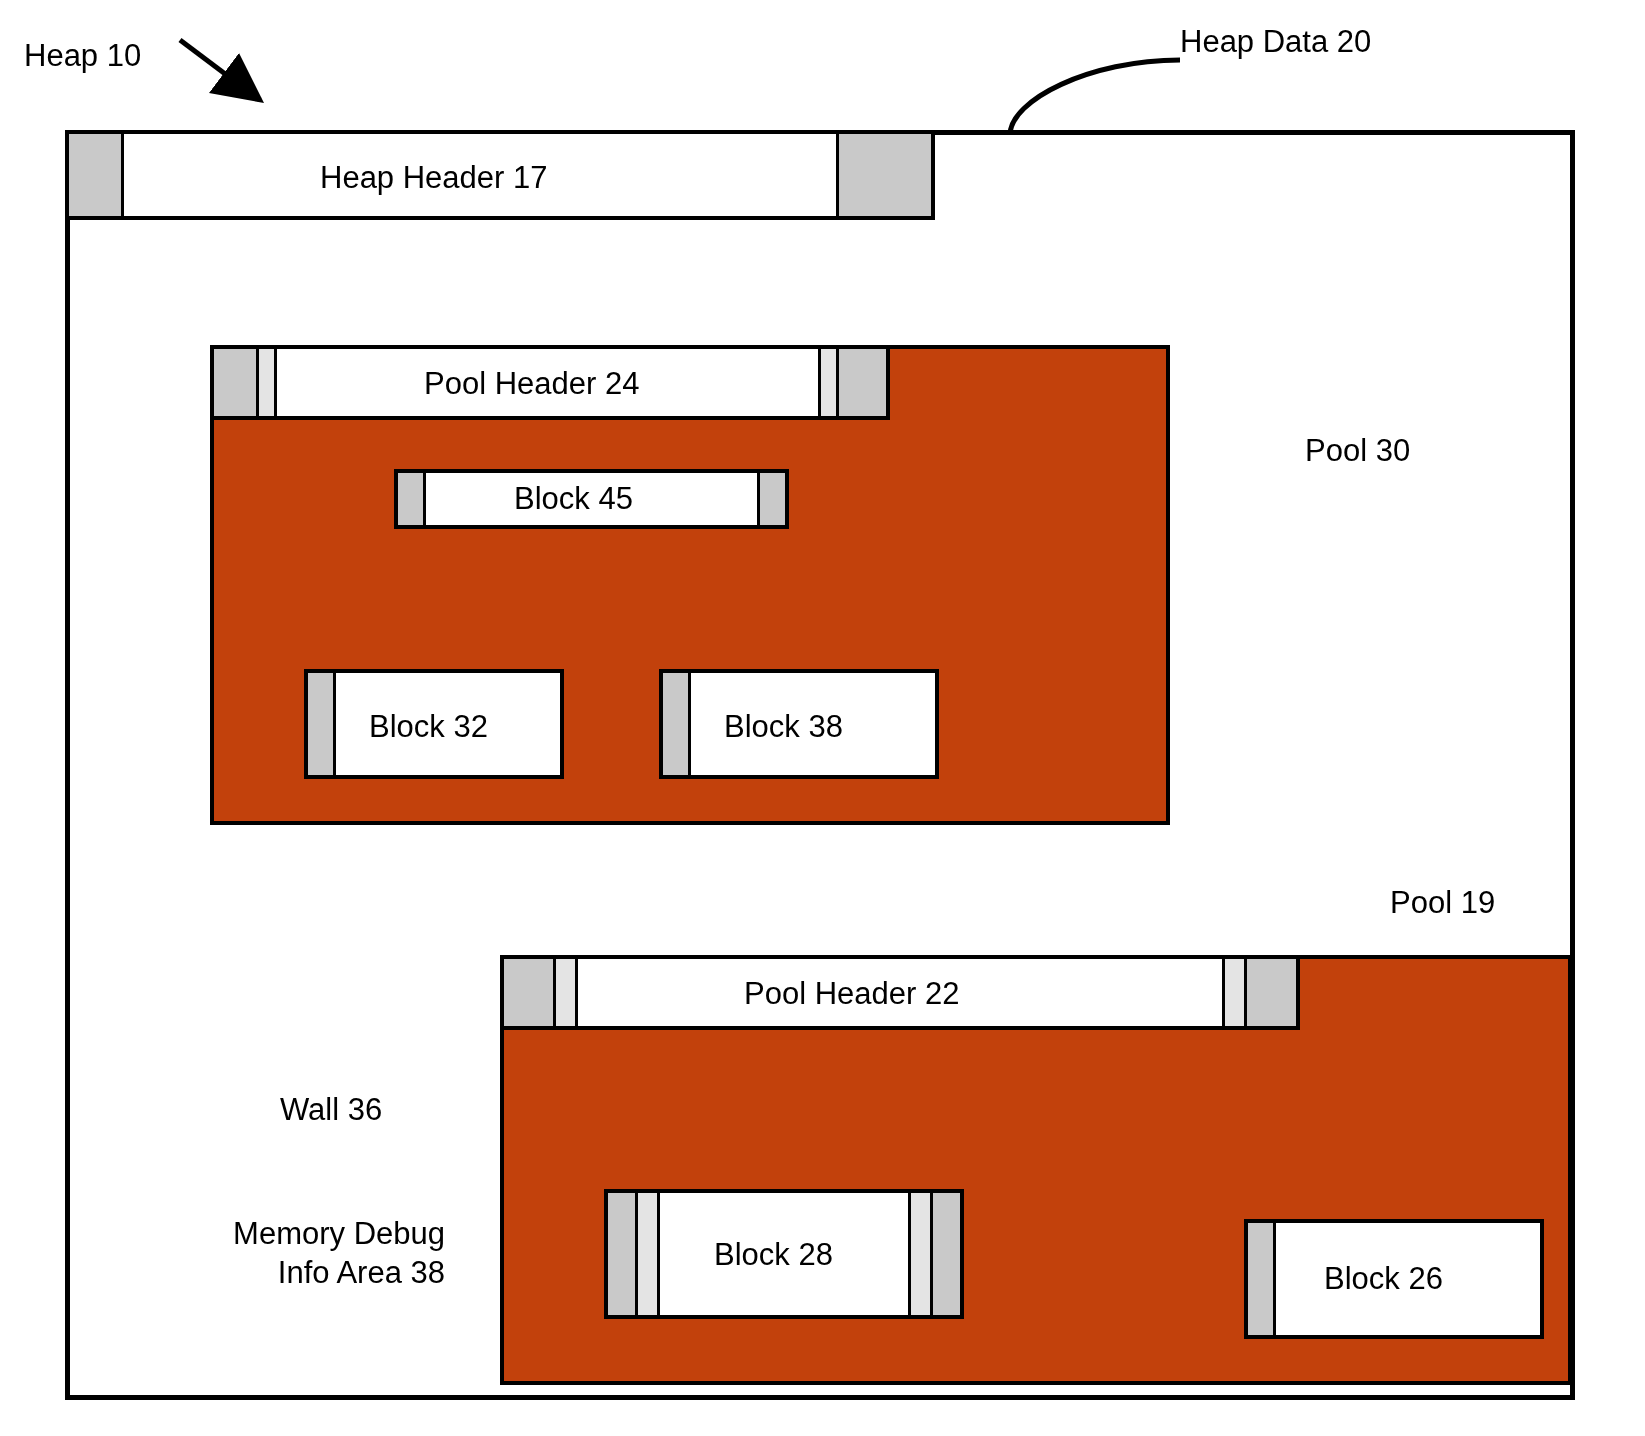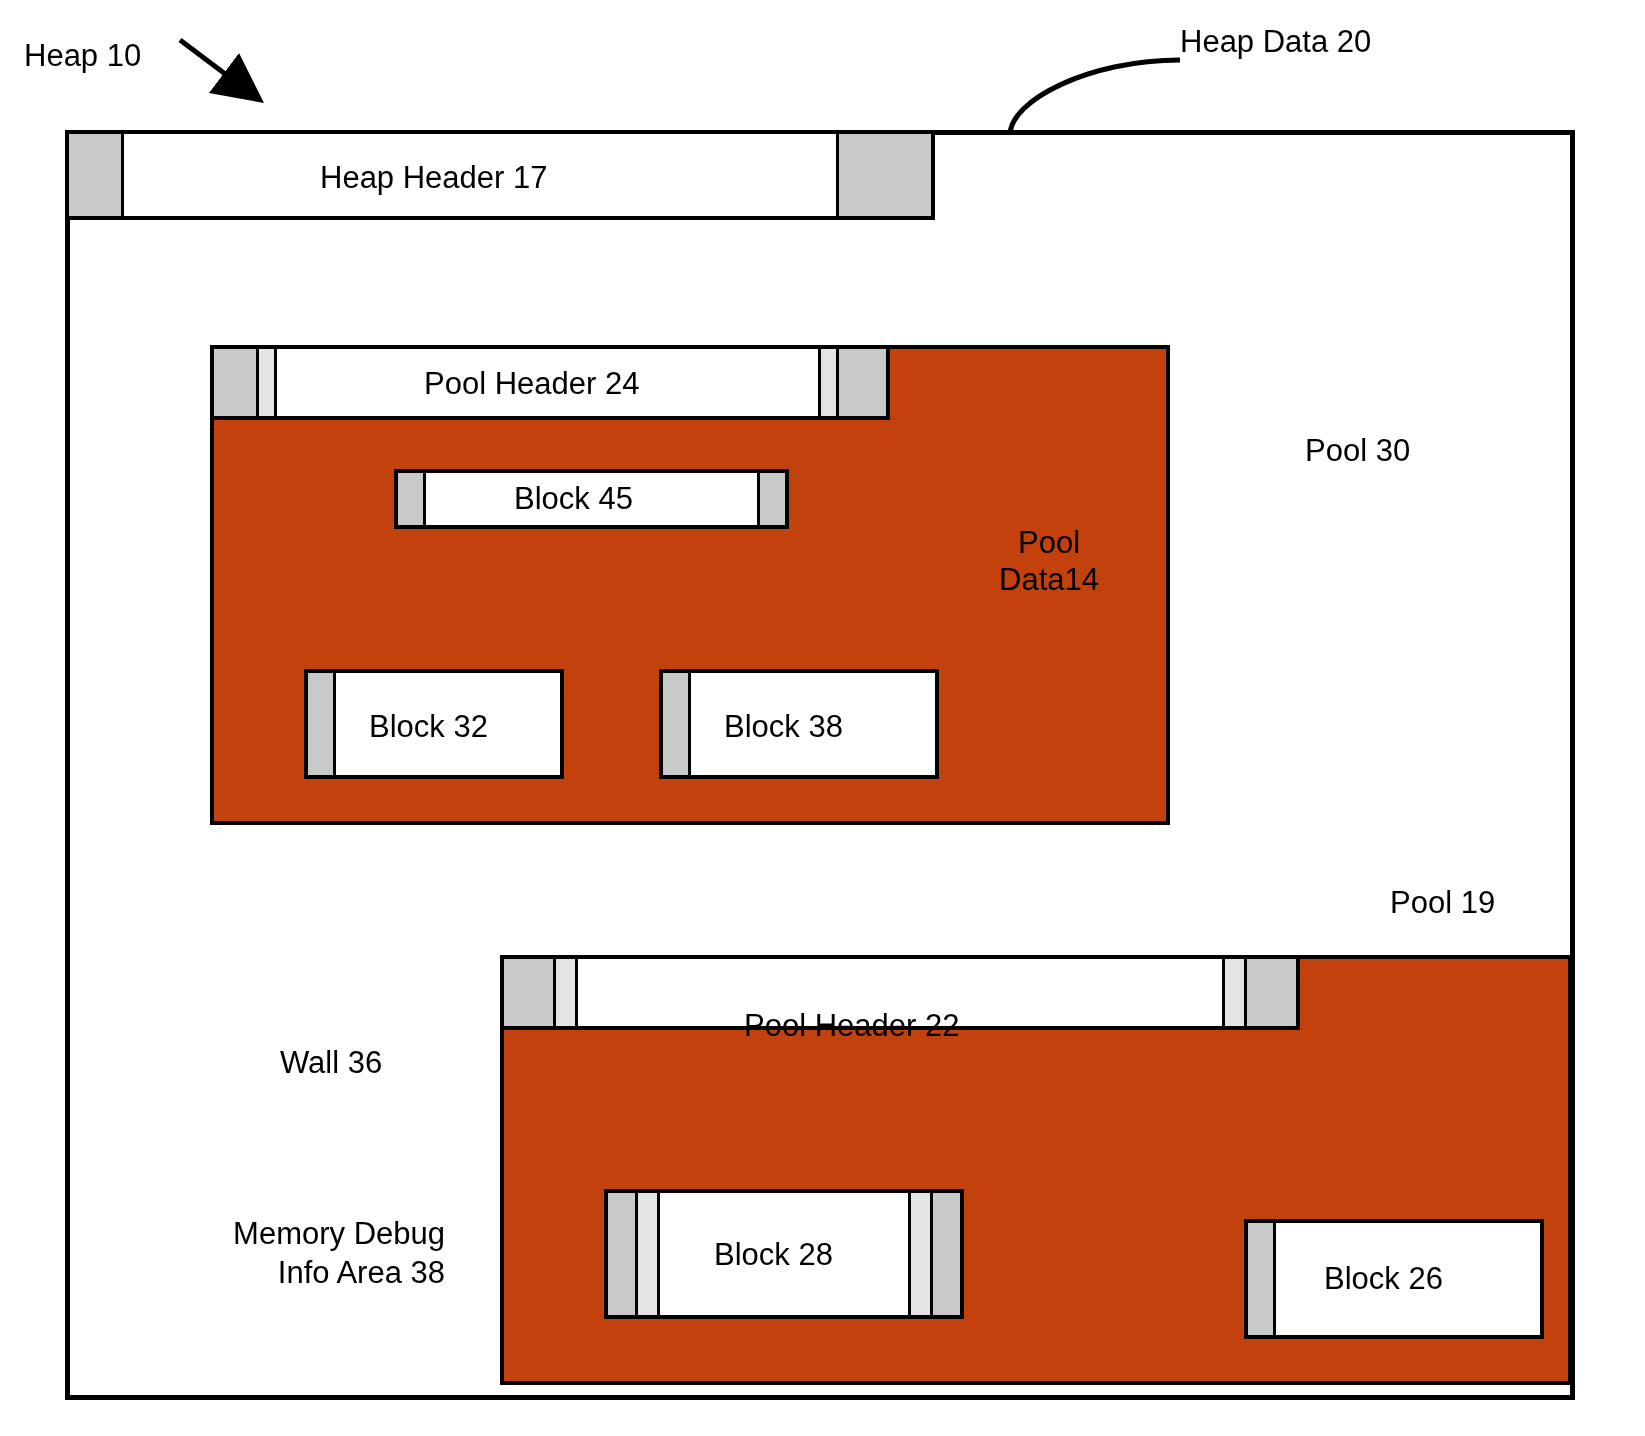--- a/index.html
+++ b/index.html
@@ -115,7 +115,6 @@
       </div>
       <div class="header-text" style="left:210px; top:17px;">Pool Header  24</div>
 
-      <div class="label multiline" style="left:760px; top:175px; width:150px; line-height:1.2;">Pool Data14</div>
 
       <div class="block" style="left:180px; top:120px; width:395px; height:60px;">
         <div class="wall left" style="width:28px;"></div>

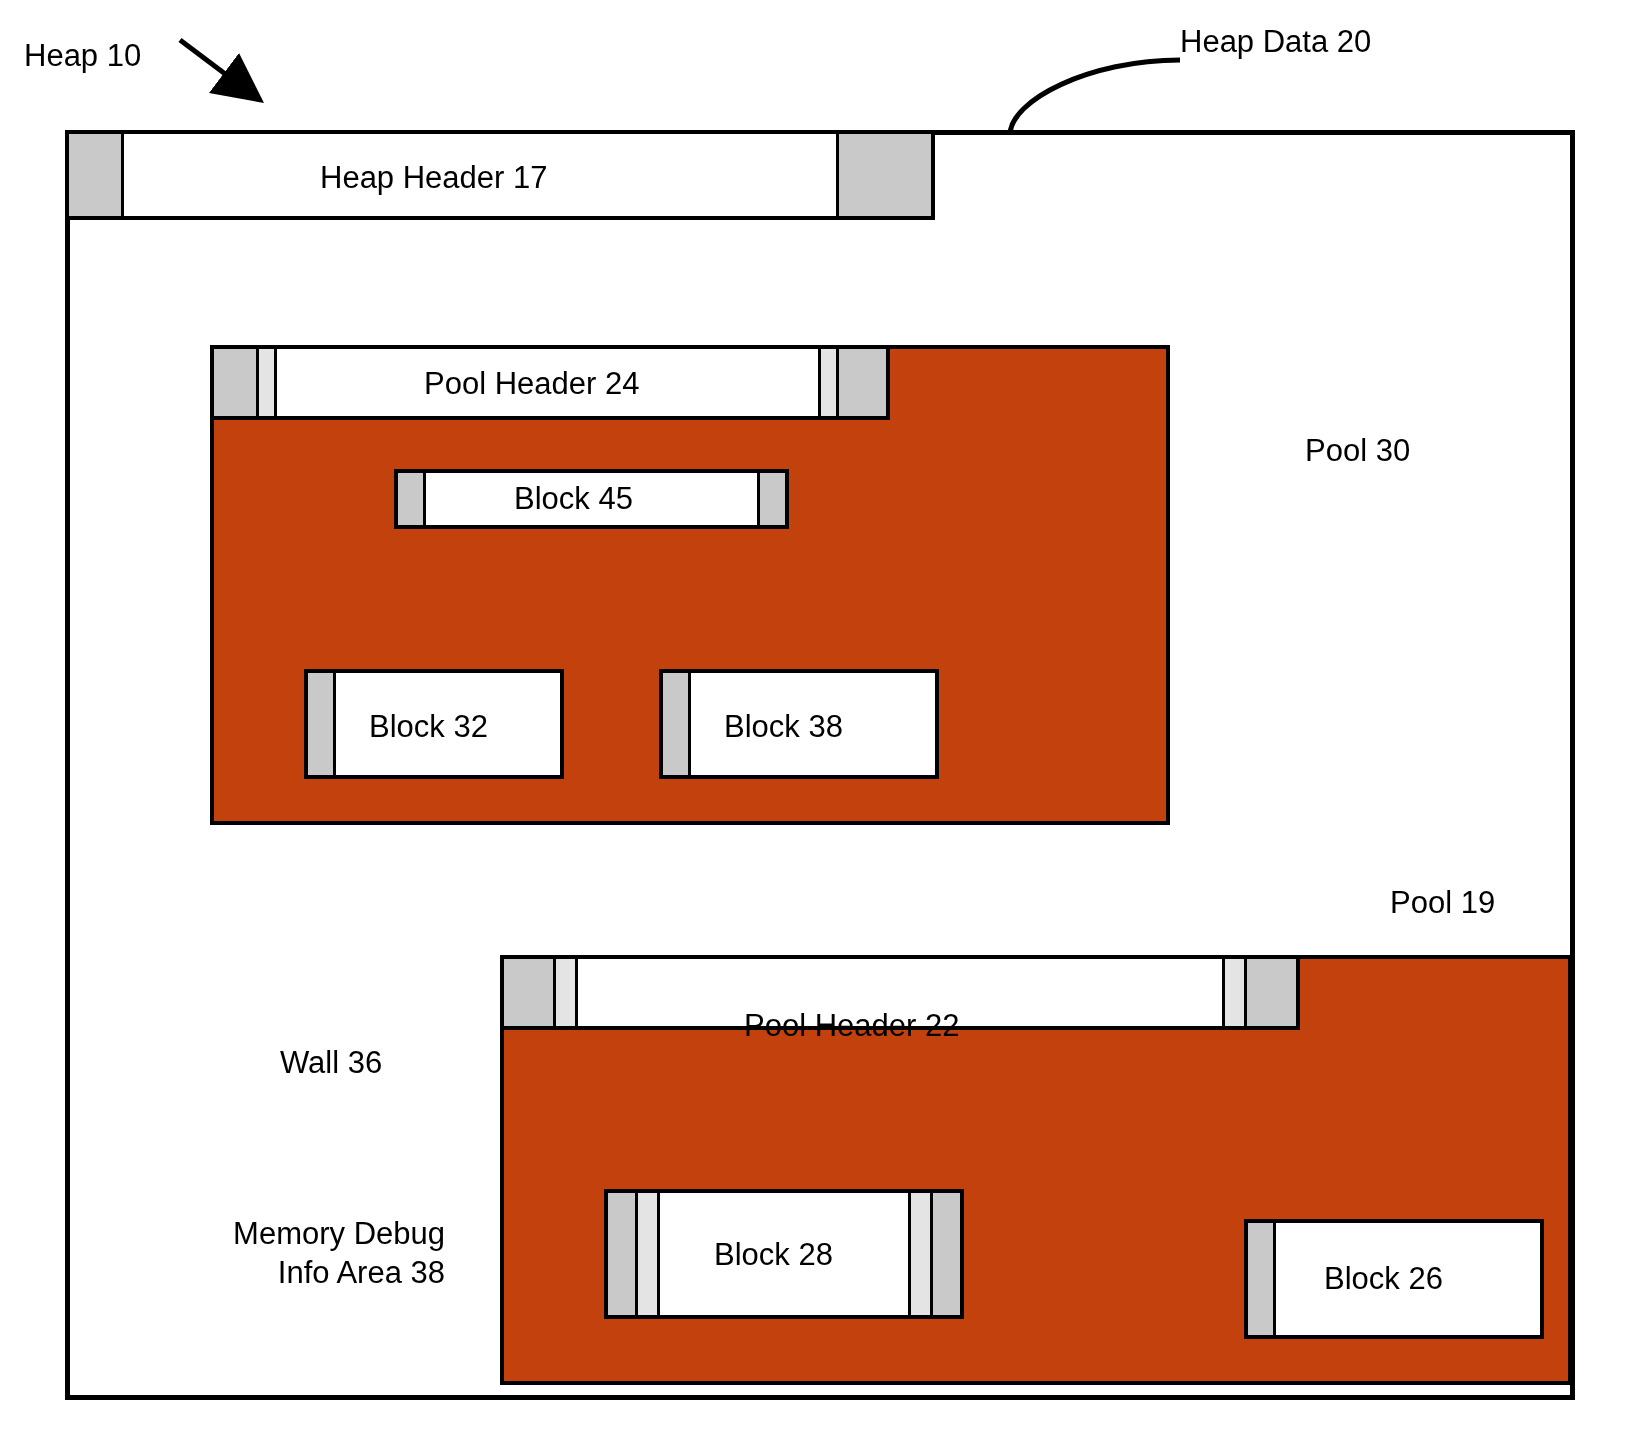--- a/index.html
+++ b/index.html
@@ -147,7 +147,7 @@
         <div style="width:22px; border-left:3px solid #000; background:#e4e4e4;"></div>
         <div class="wall right" style="width:52px;"></div>
       </div>
-      <div class="header-text" style="left:240px; top:17px;margin-top:32px;">Pool Header  22</div>
+      <div class="header-text" style="left:240px; top:17px;">Pool Header  22</div>
 
 
       <div class="block" style="left:100px; top:230px; width:360px; height:130px;">

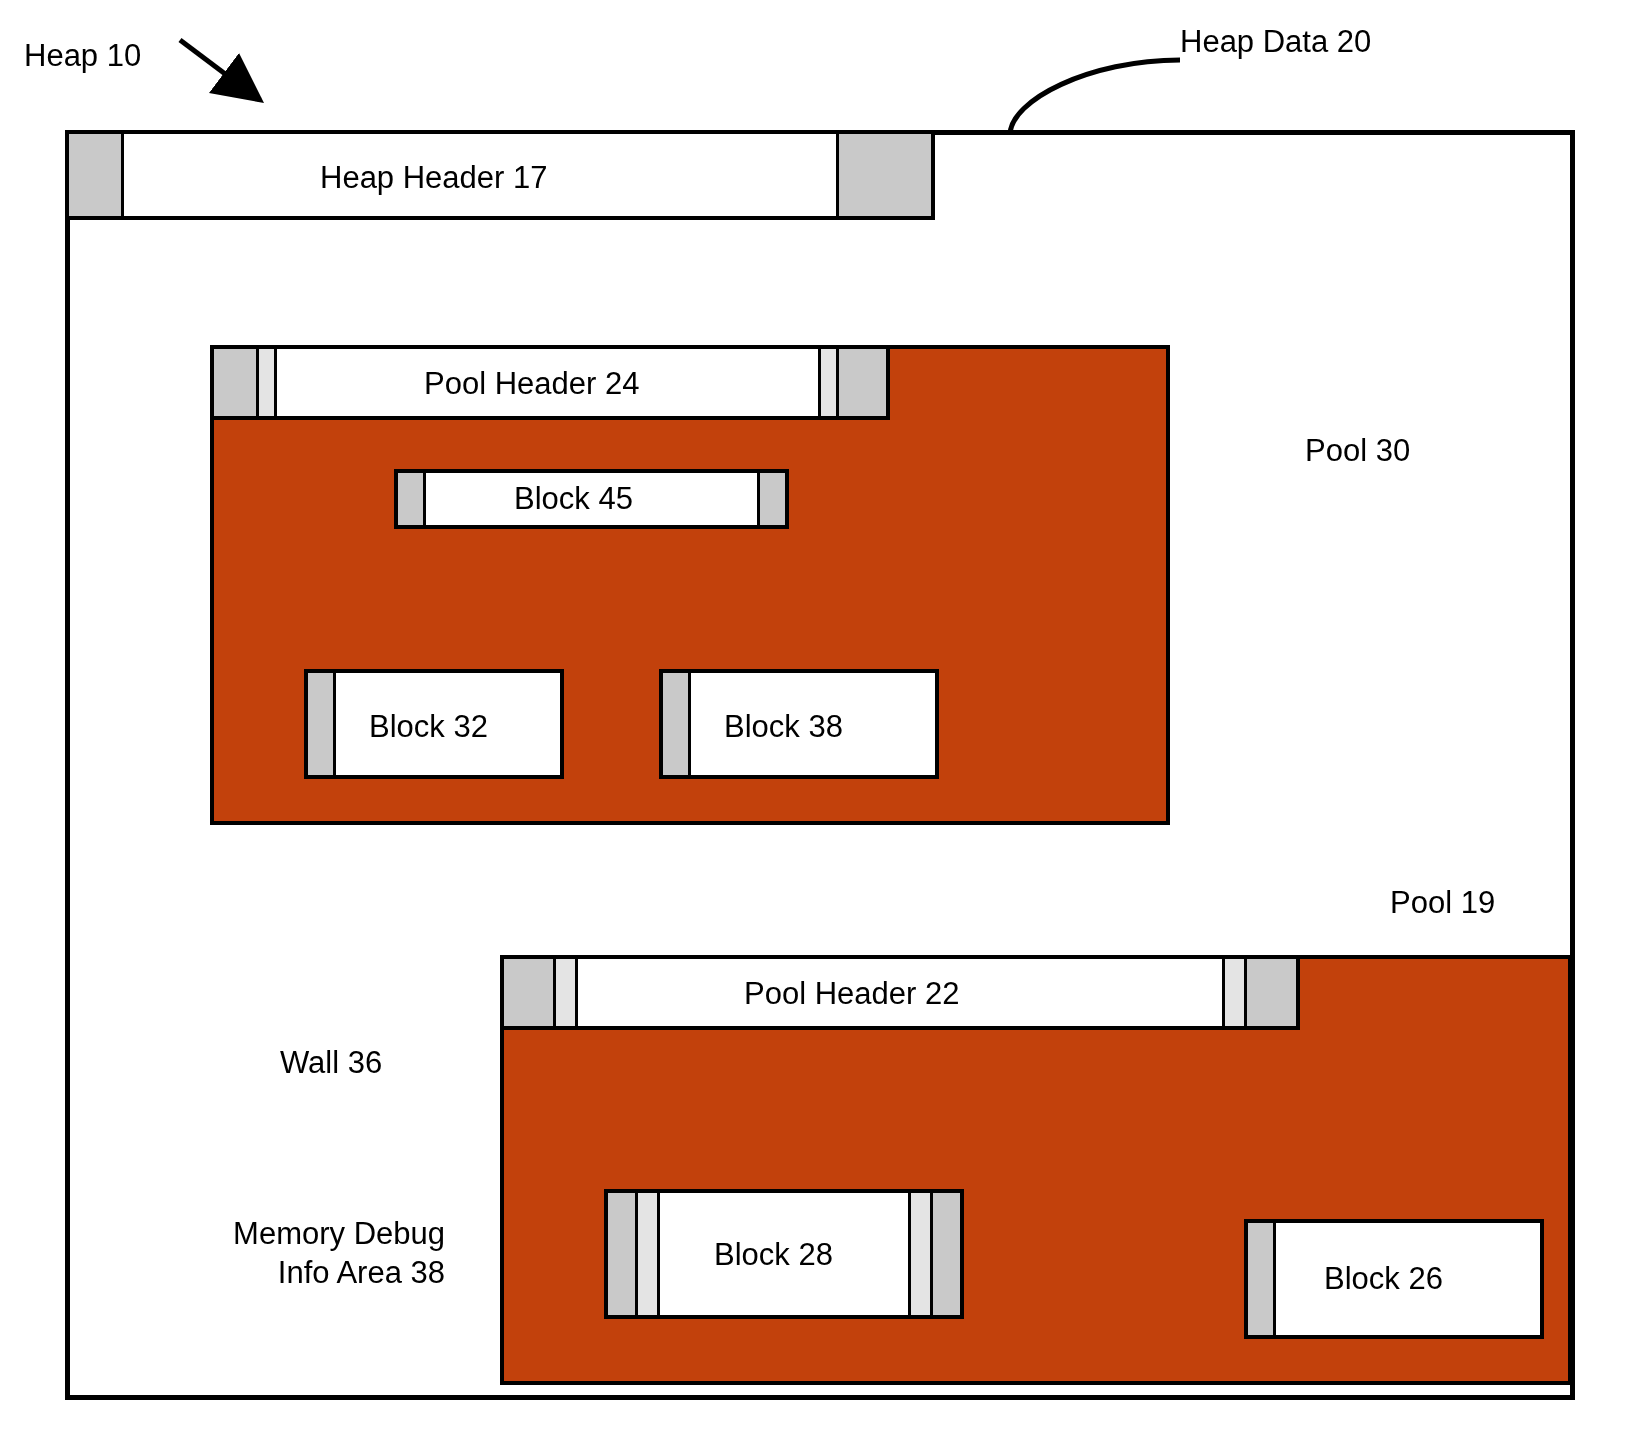--- a/index.html
+++ b/index.html
@@ -168,7 +168,7 @@
 
     <div class="label" style="left:1320px; top:750px;">Pool  19</div>
 
-    <div class="label" style="left:210px; top:910px;text-align:center;">Wall  36</div>
+    <div class="label" style="left:210px; top:957px;text-align:center;">Wall  36</div>
 
     <div class="label multiline" style="left:105px; top:1080px; width:270px; text-align:right; line-height:1.25;">Memory Debug Info Area  38</div>
 

